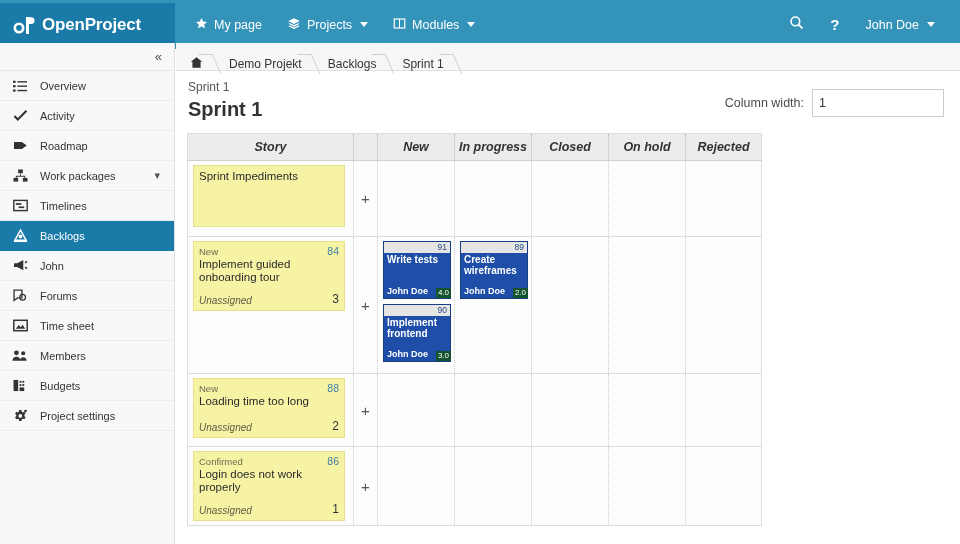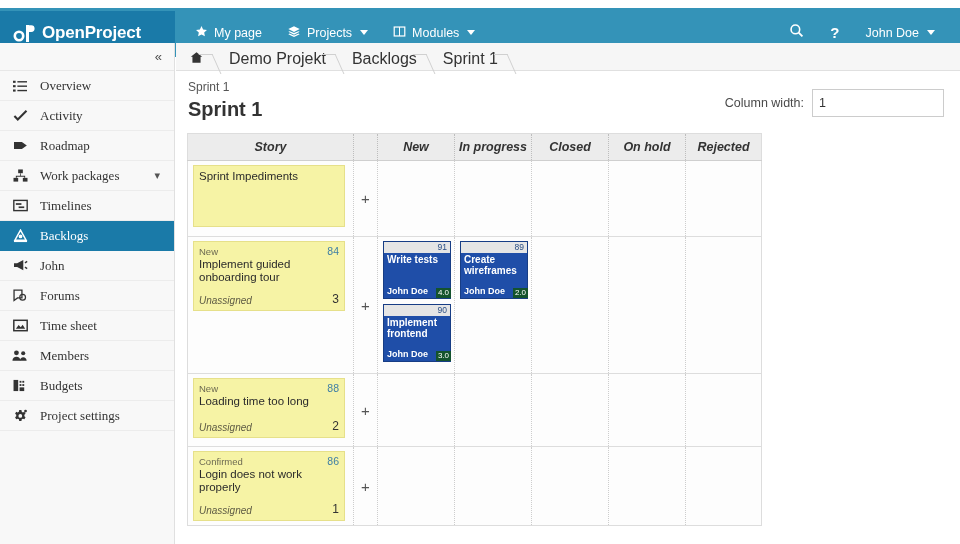--- a/index.html
+++ b/index.html
@@ -13,7 +13,7 @@
 
   
   .topbar {
-    position: absolute; top: 8px; left: 0; width: 960px; height: 49px;
+    position: absolute; top: 0; left: 0; width: 960px; height: 49px;
     background: #3493b8; display: flex; align-items: center;
   }
   .logo-block {

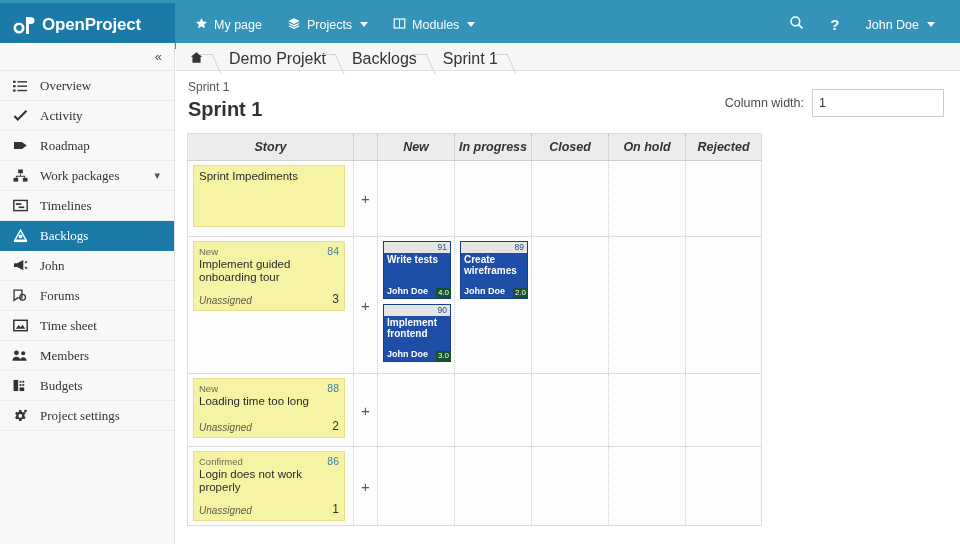--- a/index.html
+++ b/index.html
@@ -79,8 +79,8 @@
     display: flex; align-items: center; padding-left: 10px;
   }
   .crumb {
-    position: relative; height: 28px; display: flex; 
-    padding: 0 16px 0 10px; font-size: 16px; color: #333; cursor: pointer; margin-top: 14px;
+    position: relative; height: 28px; display: flex; align-items: center;
+    padding: 0 16px 0 10px; font-size: 12px; color: #333; cursor: pointer; margin-top: 14px;
   }
   .crumb::after {
     content: ""; position: absolute; right: 2px; top: 4px;

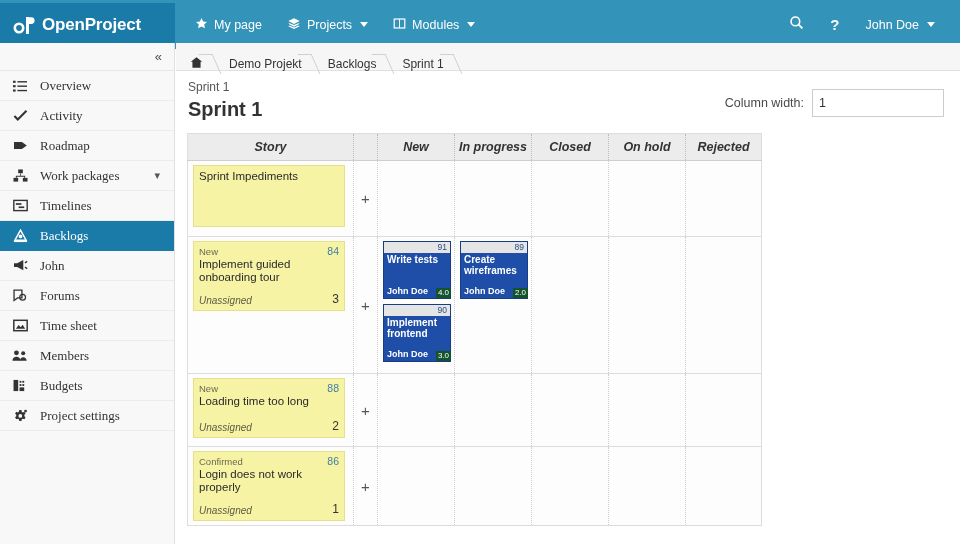--- a/index.html
+++ b/index.html
@@ -65,7 +65,7 @@
     color: #333333; flex: 0 0 auto;
   }
   .side-item.active .side-ico { color: #ffffff; }
-  .side-label { font-size: 13px; color: #333333; font-family: Liberation Serif, serif; }
+  .side-label { font-size: 11px; color: #333333; }
   .side-item.active .side-label { color: #ffffff; }
   .side-caret {
     margin-left: auto; margin-right: 14px; color: #555;

